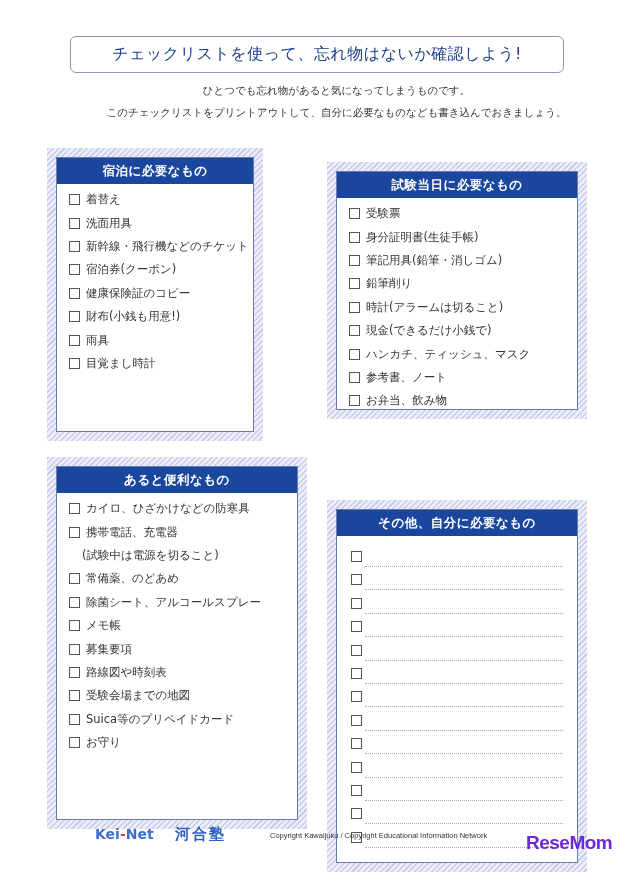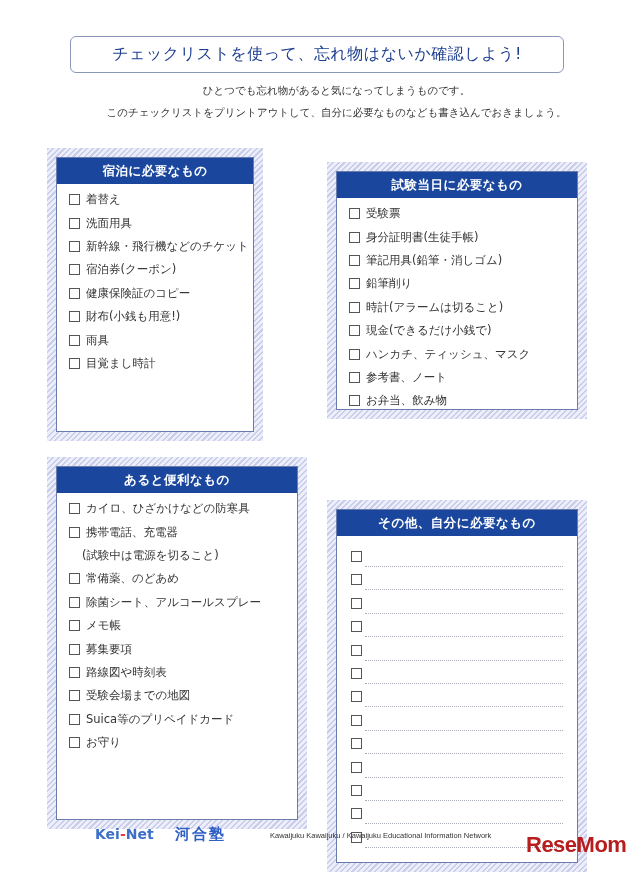--- a/index.html
+++ b/index.html
@@ -258,7 +258,7 @@
 <div class="footer">
   <span class="logo-keinet"><span>Kei</span><span class="dash">-</span><span>Net</span></span>
   <span class="logo-kawai">河合塾</span>
-  <span class="copyright">Kawaijuku  Kawaijuku / Kawaijuku Educational Information Network</span>
+  <span class="copyright">Copyright  Kawaijuku / Copyright Educational Information Network</span>
   <span class="resemom">ReseMom</span>
 </div>
 

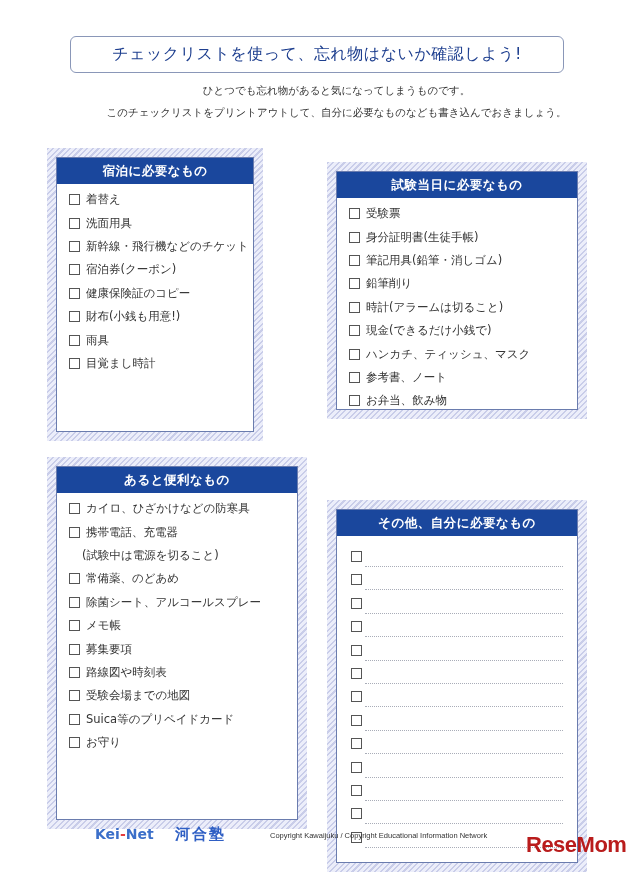--- a/index.html
+++ b/index.html
@@ -49,7 +49,7 @@
   .logo-keinet .dash { color: #e63c3c; }
   .logo-kawai { position: absolute; left: 175px; top: 1px; font-size: 15px; font-weight: bold; color: #2f5fc4; letter-spacing: 2px; }
   .copyright { position: absolute; left: 270px; top: 7px; font-size: 7.5px; color: #333; font-family: "Liberation Sans", sans-serif; }
-  .resemom { position: absolute; left: 526px; top: 8px; font-size: 22px; font-weight: bold; color: #b91c1c; font-family: "Liberation Sans", sans-serif; letter-spacing: -0.5px; }
+  .resemom { position: absolute; left: 526px; top: 8px; font-size: 19px; font-weight: bold; color: #6d28d9; font-family: "Liberation Sans", sans-serif; letter-spacing: -0.5px; }
 </style>
 </head>
 <body>

